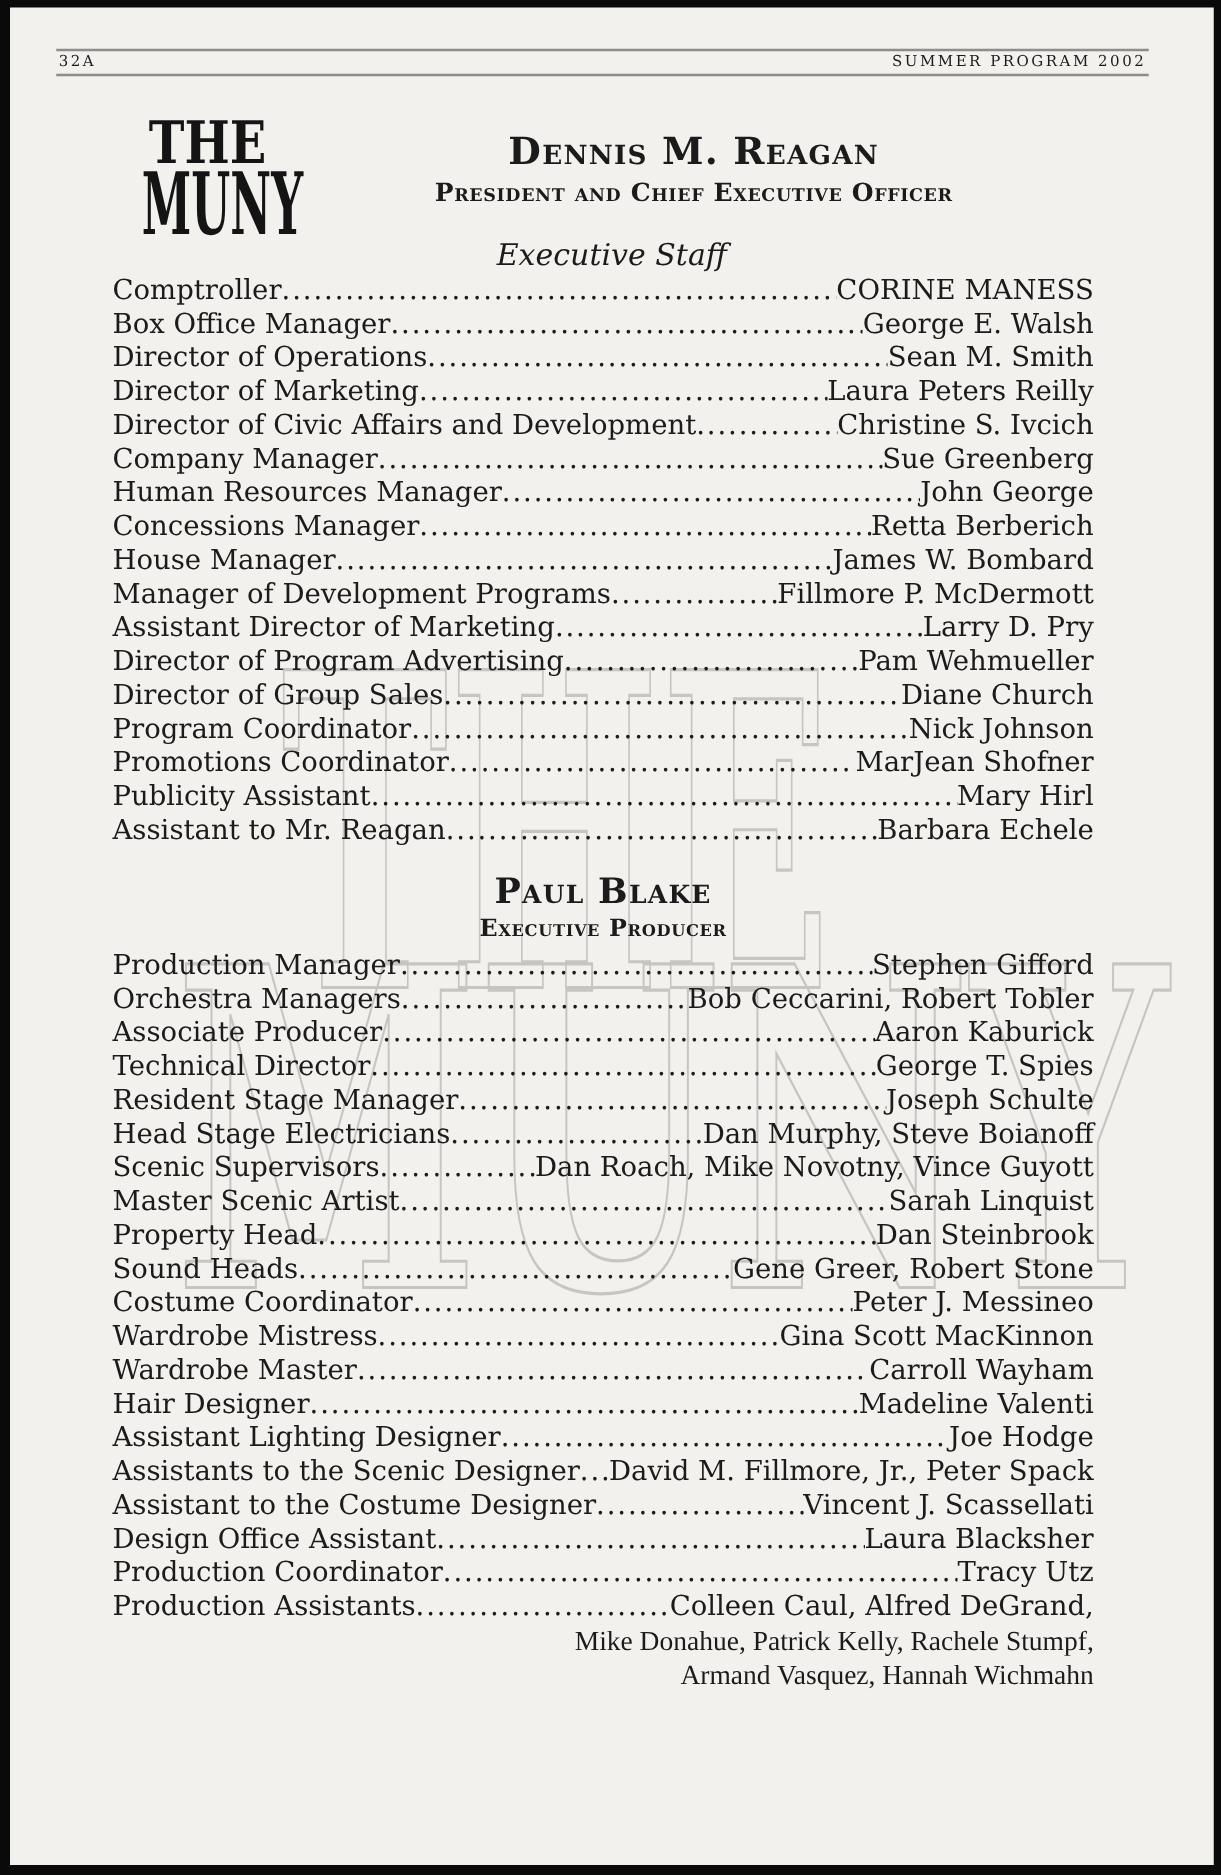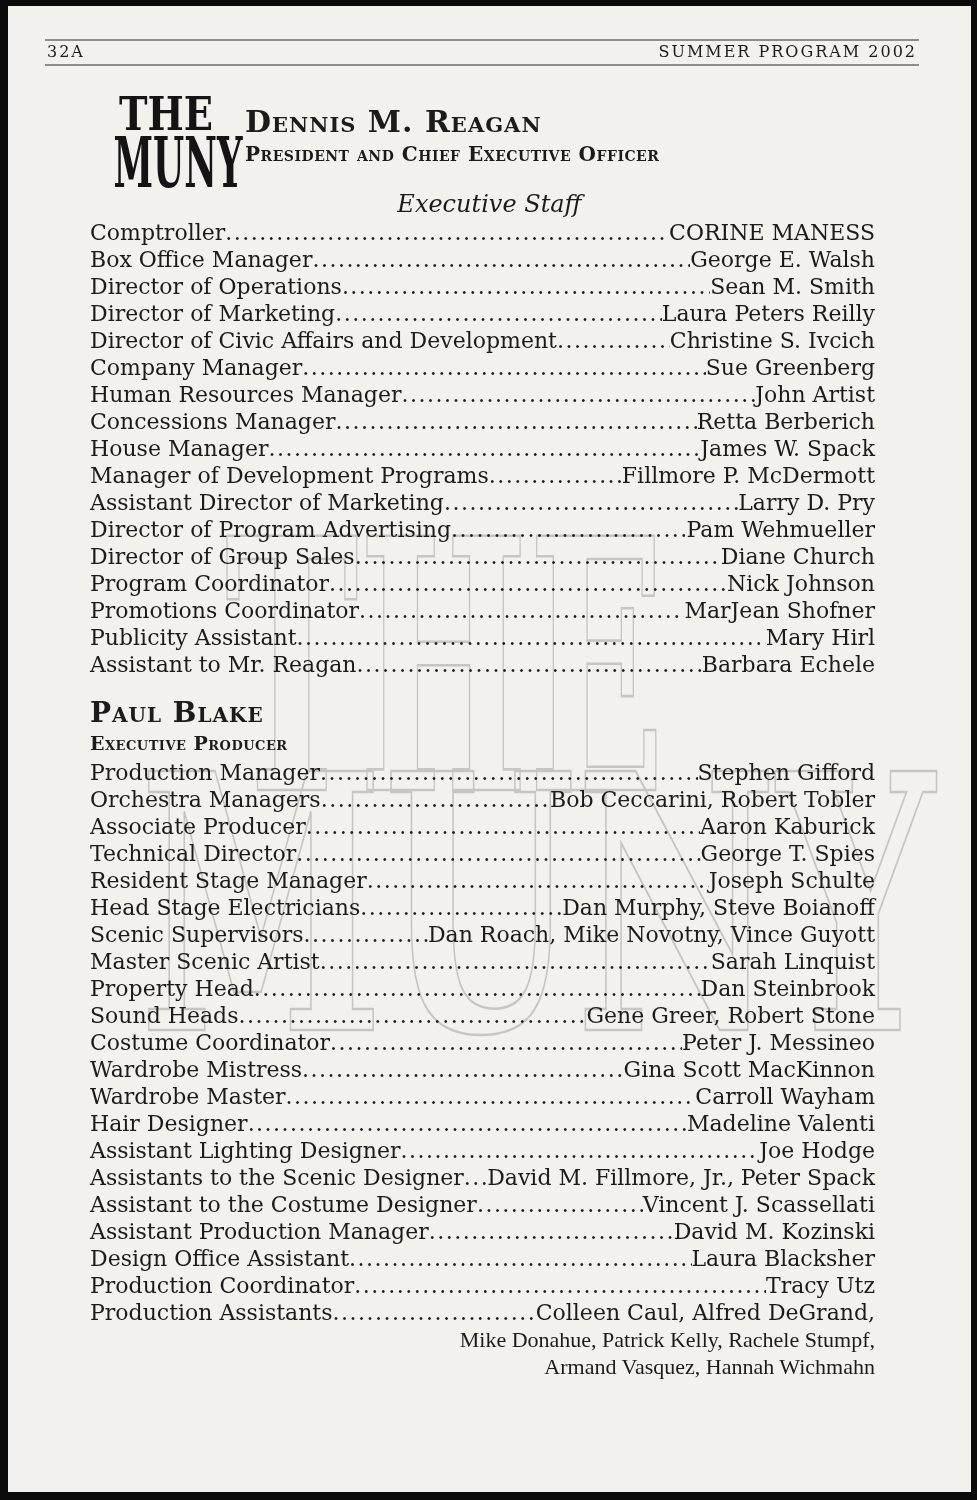--- a/index.html
+++ b/index.html
@@ -20,7 +20,7 @@
     border-top:2px solid #8e8d8a;border-bottom:2px solid #8e8d8a;
     display:flex;justify-content:space-between;align-items:baseline;
     padding:1px 2px 3px 2px;
-    font-size:16px;letter-spacing:1.5px;
+    font-size:12px;letter-spacing:1.5px;
   }
   .runhead .pgnum{letter-spacing:2px;}
   .runhead .prog{letter-spacing:2px;}

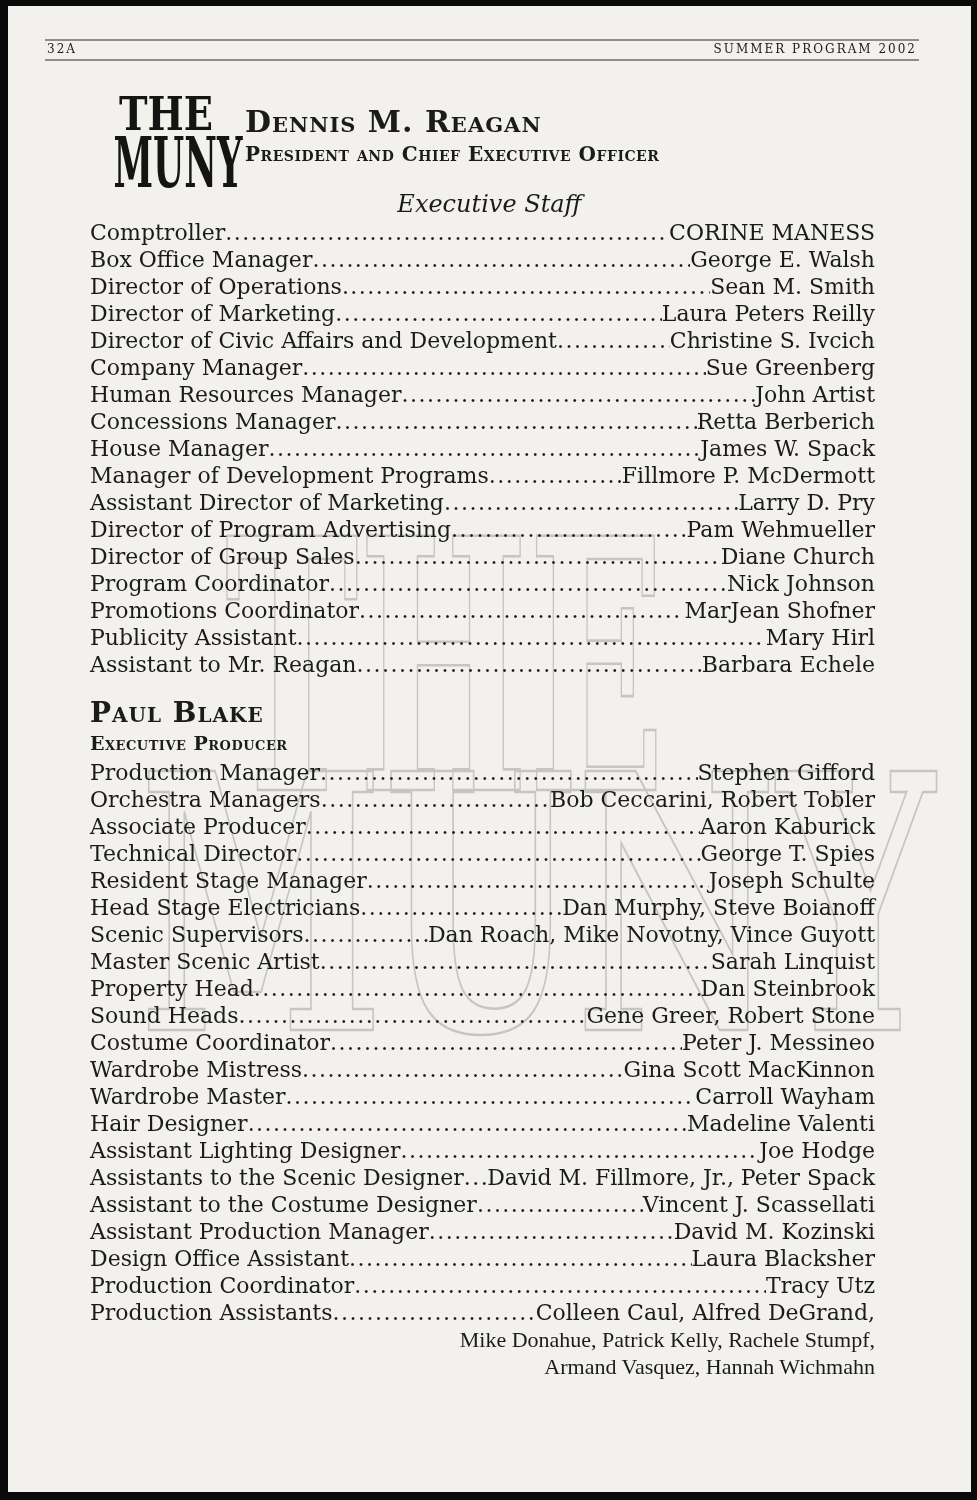--- a/index.html
+++ b/index.html
@@ -29,7 +29,7 @@
   
   .wm{position:absolute;left:0;top:0;z-index:1;pointer-events:none;}
   
-  .exec-block{position:absolute;}
+  .exec-block{position:absolute;text-align:center;}
   .exec-name{
     font-variant-caps:small-caps;font-weight:700;
     font-size:30px;line-height:38px;letter-spacing:1px;

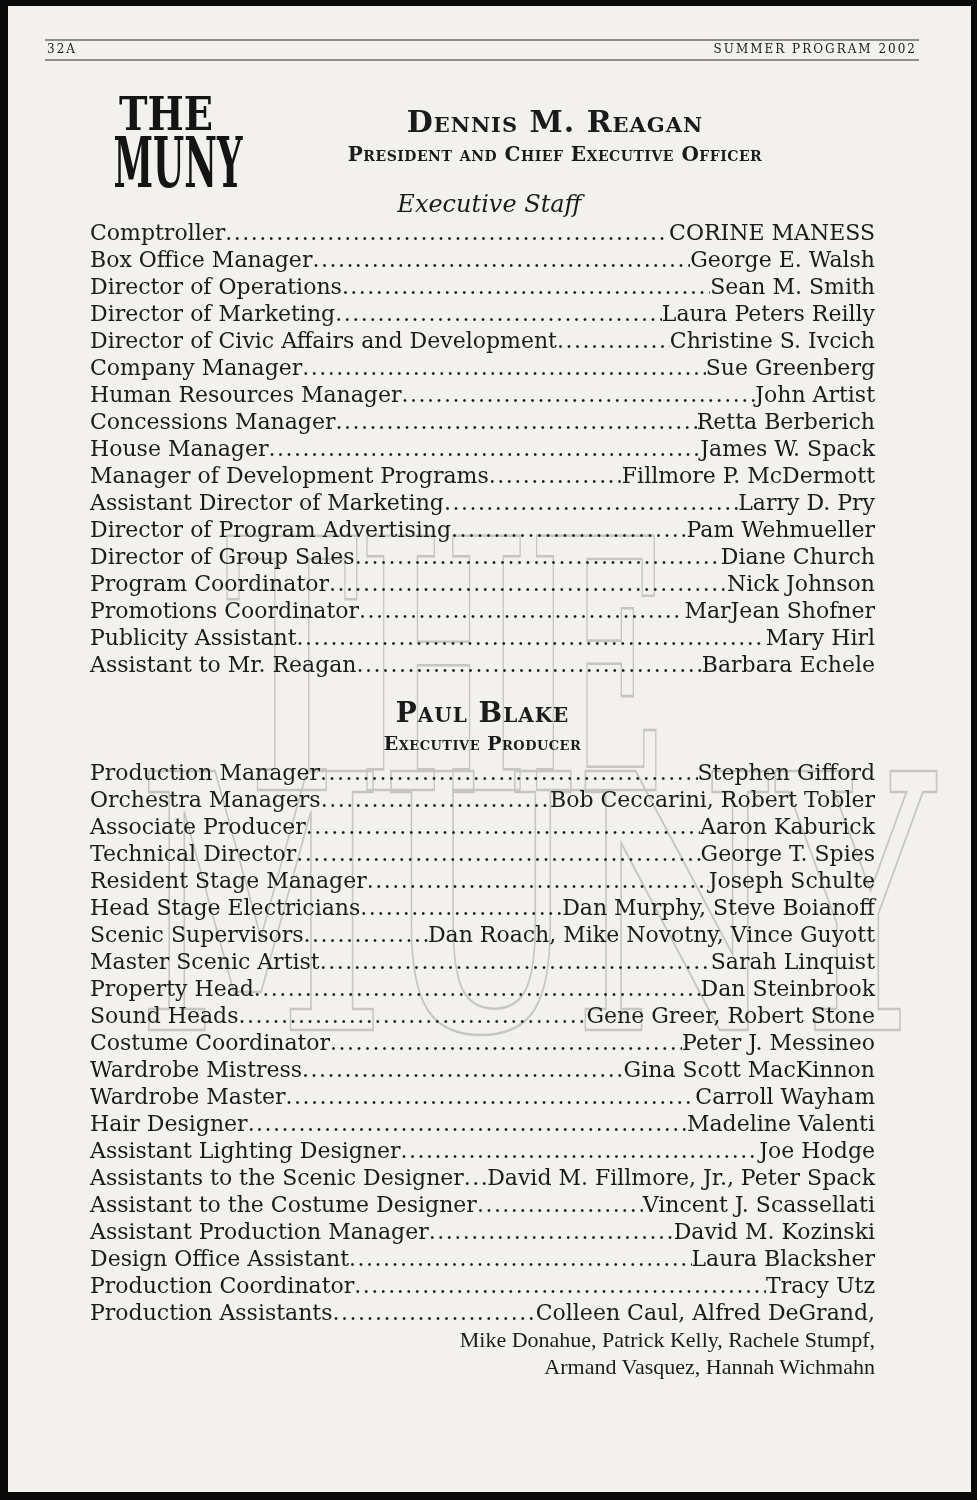--- a/index.html
+++ b/index.html
@@ -132,7 +132,7 @@
         <div class="row">
           <span class="role">Human Resources Manager</span>
           <span class="dots"></span>
-          <span class="nm">John Artist</span>
+          <span class="nm">John George</span>
         </div>
         <div class="row">
           <span class="role">Concessions Manager</span>

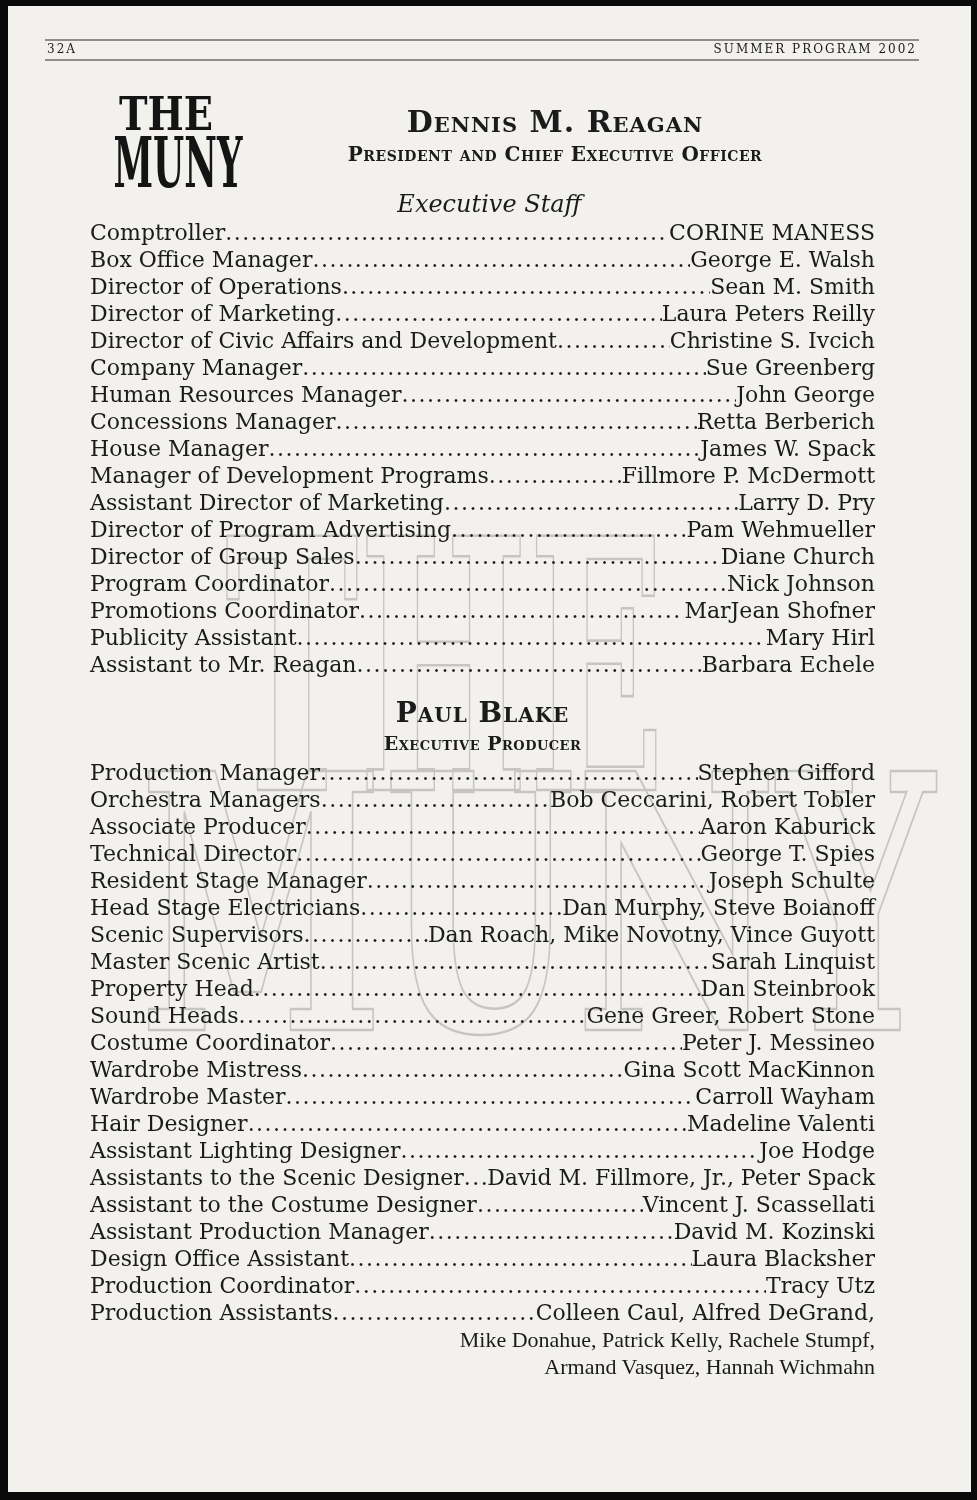--- a/index.html
+++ b/index.html
@@ -142,7 +142,7 @@
         <div class="row">
           <span class="role">House Manager</span>
           <span class="dots"></span>
-          <span class="nm">James W. Spack</span>
+          <span class="nm">James W. Bombard</span>
         </div>
         <div class="row">
           <span class="role">Manager of Development Programs</span>

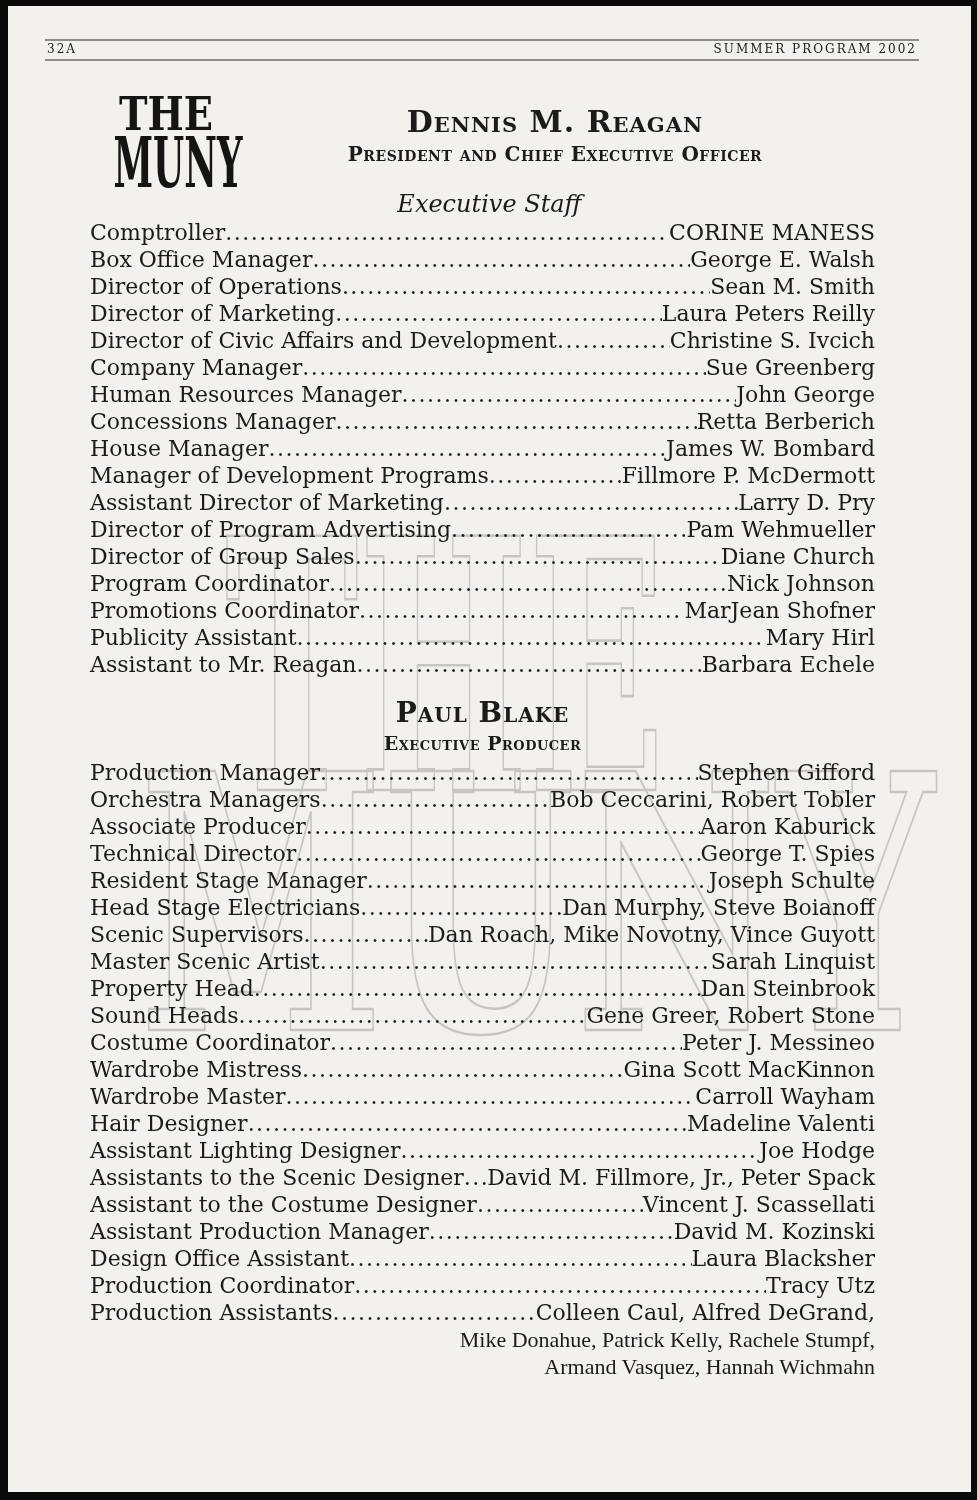--- a/index.html
+++ b/index.html
@@ -278,11 +278,6 @@
           <span class="nm">Vincent J. Scassellati</span>
         </div>
         <div class="row">
-          <span class="role">Assistant Production Manager</span>
-          <span class="dots"></span>
-          <span class="nm">David M. Kozinski</span>
-        </div>
-        <div class="row">
           <span class="role">Design Office Assistant</span>
           <span class="dots"></span>
           <span class="nm">Laura Blacksher</span>

